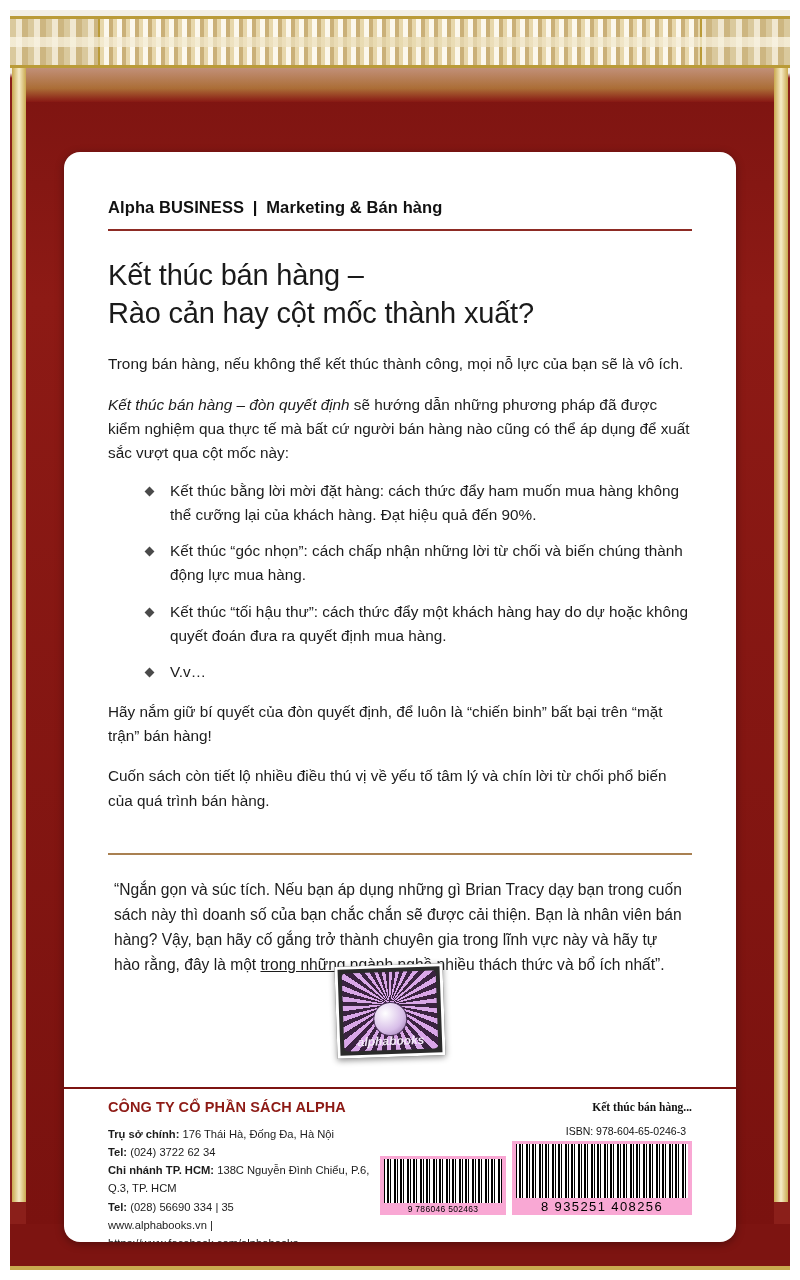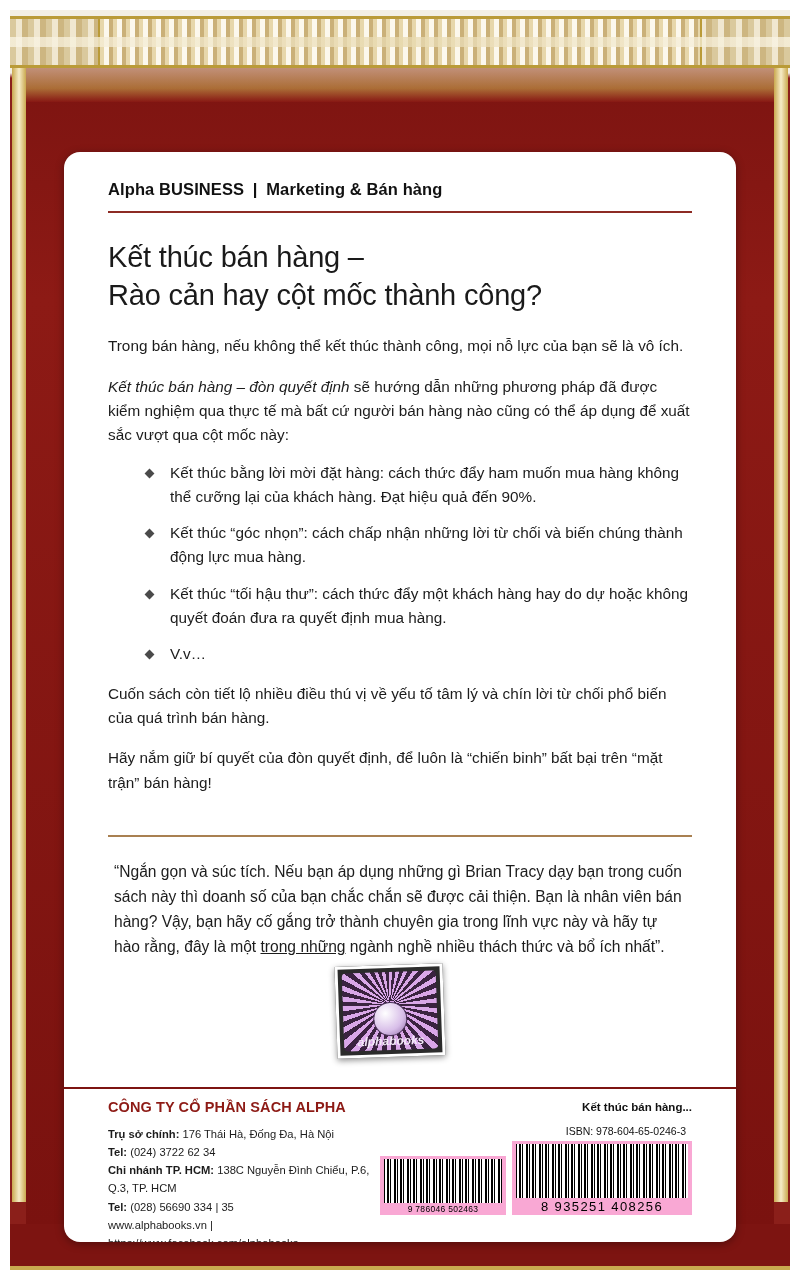--- a/index.html
+++ b/index.html
@@ -93,7 +93,7 @@
     overflow: hidden;
   }
   .card-body {
-    padding: 28px 44px 0 44px;
+    padding: 46px 44px 0 44px;
   }
 
   .kicker {

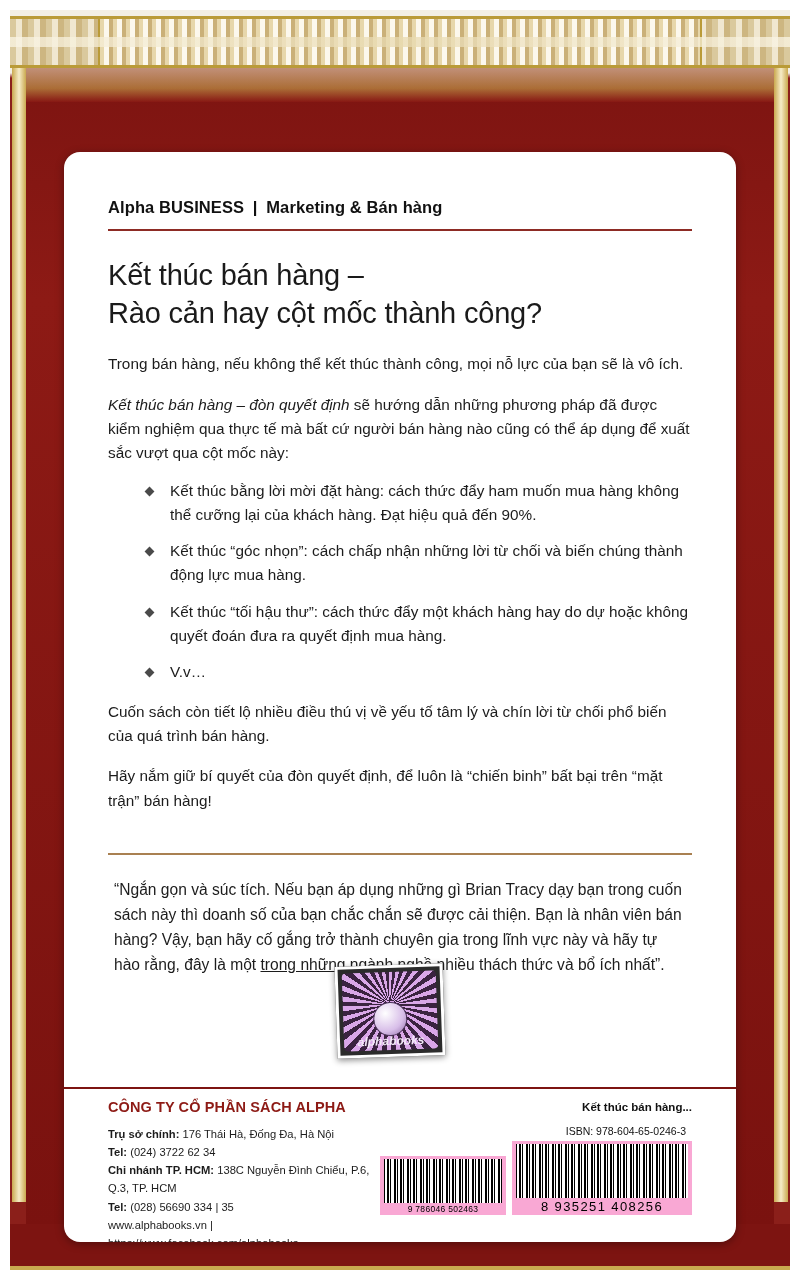--- a/index.html
+++ b/index.html
@@ -308,7 +308,7 @@
 
       <h1 class="title">
         <span>Kết thúc bán hàng –</span><br>
-        <span>Rào cản hay cột mốc thành công?</span>
+        <span>Rào cản hay cột mốc thành xuất?</span>
       </h1>
 
       <p class="para">Trong bán hàng, nếu không thể kết thúc thành công, mọi nỗ lực của bạn sẽ là vô ích.</p>

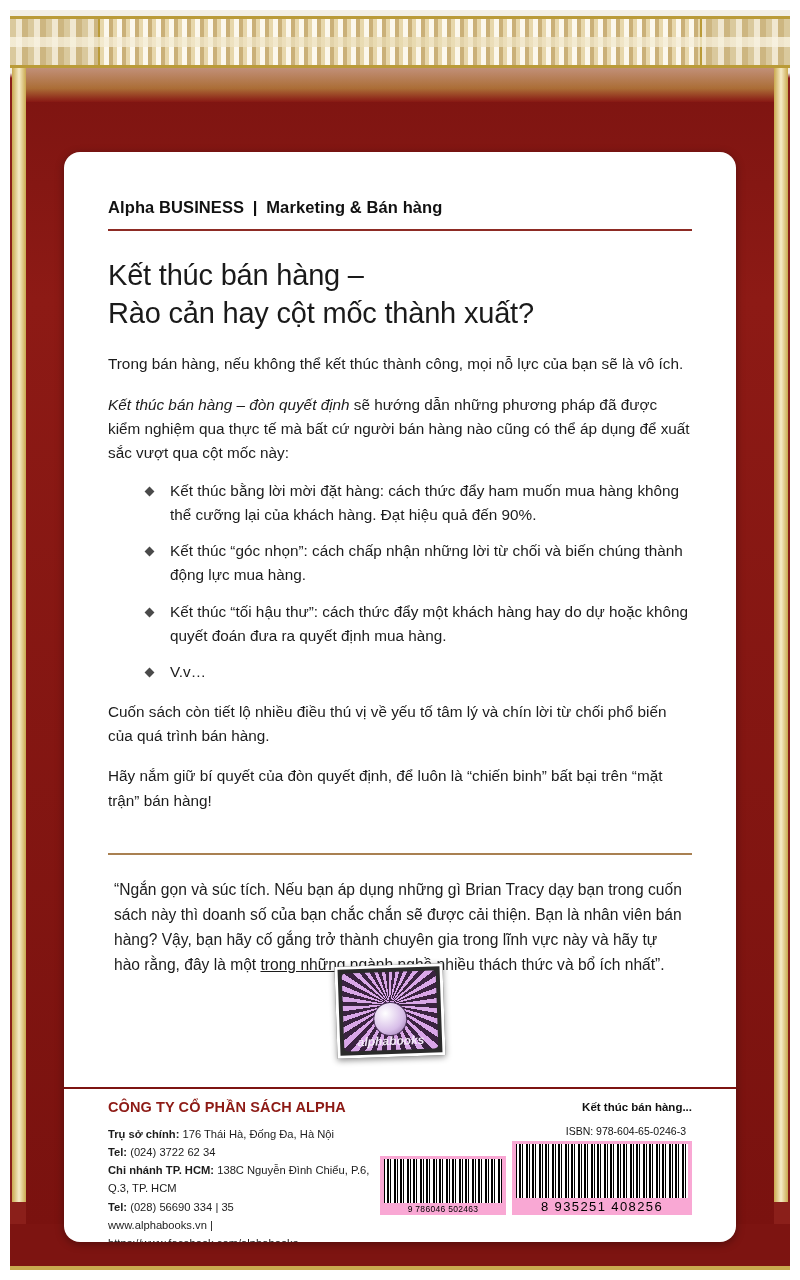--- a/index.html
+++ b/index.html
@@ -322,8 +322,8 @@
         <li><span class="dia"></span><span>V.v…</span></li>
       </ul>
 
+      <p class="para tight">Hãy nắm giữ bí quyết của đòn quyết định, để luôn là “chiến binh” bất bại trên “mặt trận” bán hàng!</p>
       <p class="para tight">Cuốn sách còn tiết lộ nhiều điều thú vị về yếu tố tâm lý và chín lời từ chối phổ biến của quá trình bán hàng.</p>
-      <p class="para tight">Hãy nắm giữ bí quyết của đòn quyết định, để luôn là “chiến binh” bất bại trên “mặt trận” bán hàng!</p>
 
       <div class="quote-rule"></div>
 

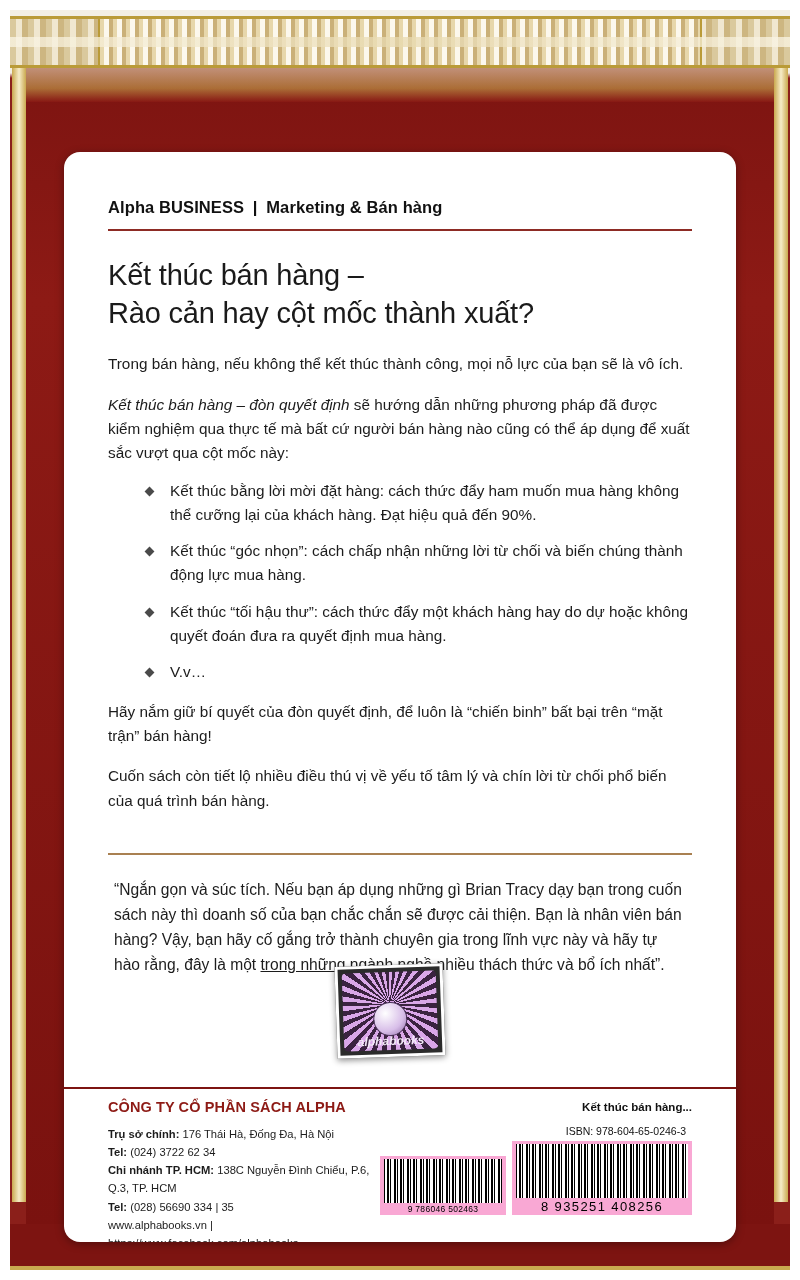--- a/index.html
+++ b/index.html
@@ -196,6 +196,7 @@
     font-weight: bold;
     color: #111;
     padding-top: 2px;
+    font-family: Liberation Serif, serif;
   }
   .footer-cols {
     display: flex;

